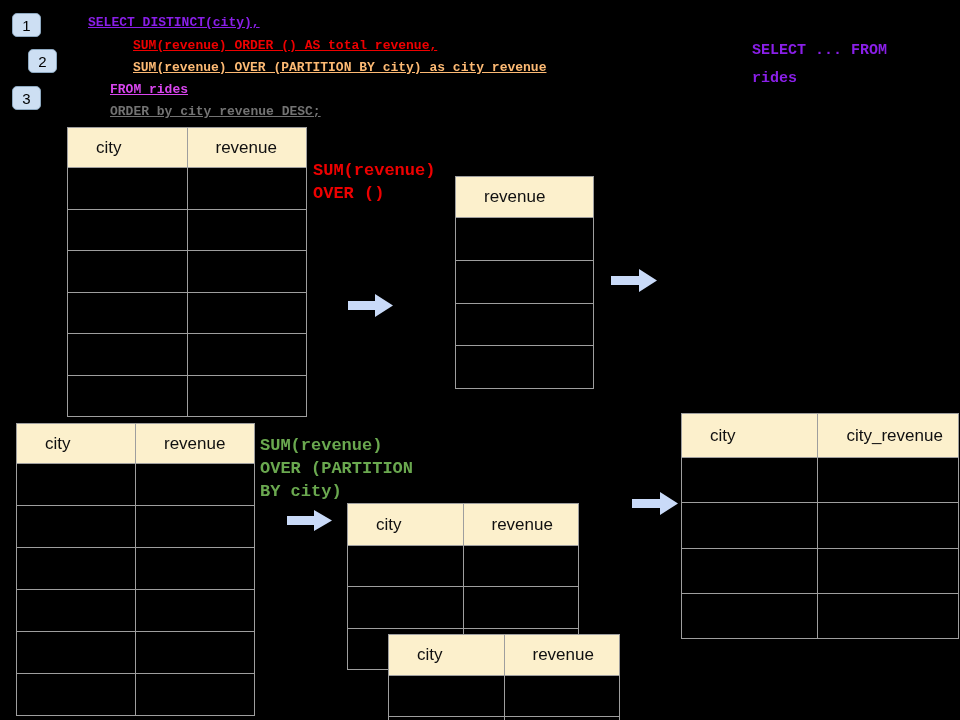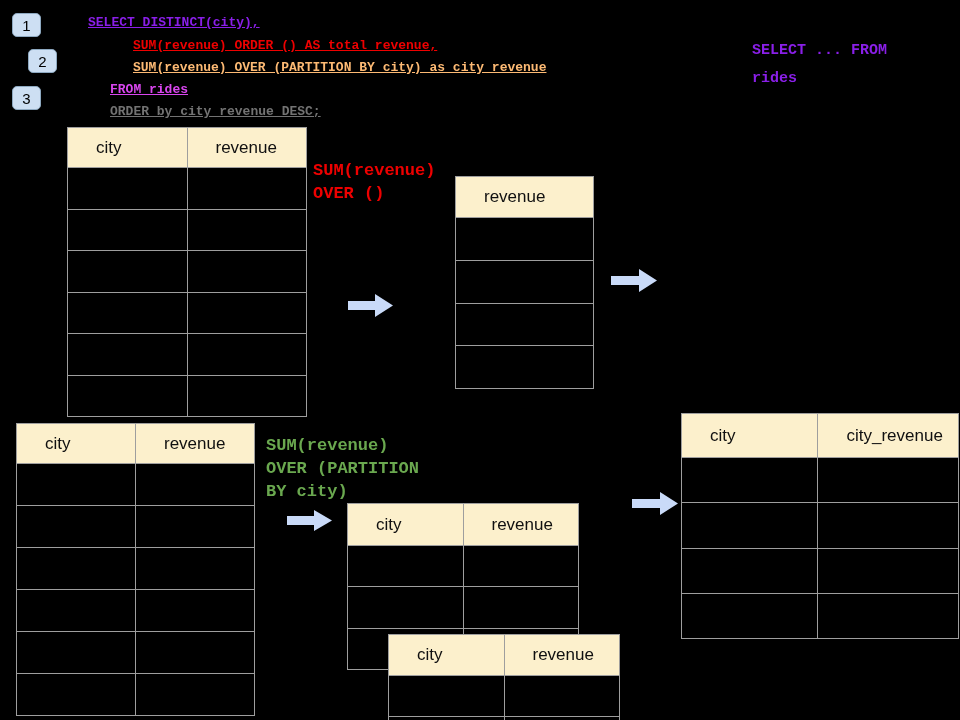--- a/index.html
+++ b/index.html
@@ -46,7 +46,7 @@
   <div class="code code-label" style="left:313px;top:137px;color:#EE0000;margin-top:22px;"><span>SUM(revenue)</span>
 <span>OVER ()</span></div>
 
-  <div class="code code-label" style="left:266px;top:434px;color:#6AA84F;"><span>SUM(revenue)</span>
+  <div class="code code-label" style="left:260px;top:434px;color:#6AA84F;"><span>SUM(revenue)</span>
 <span>OVER (PARTITION</span>
 <span>BY city)</span></div>
 

